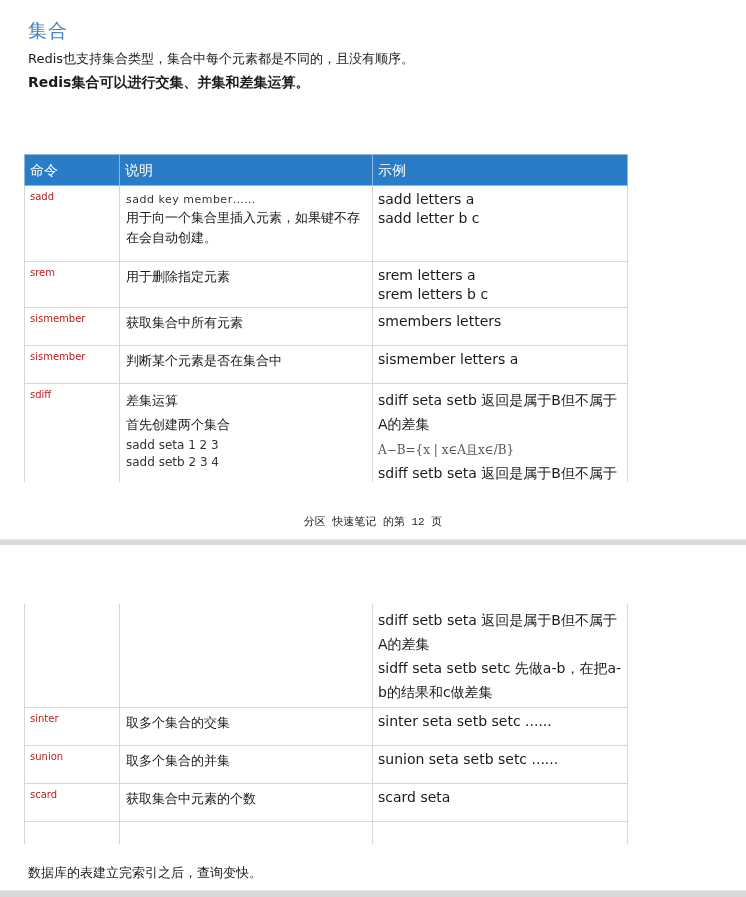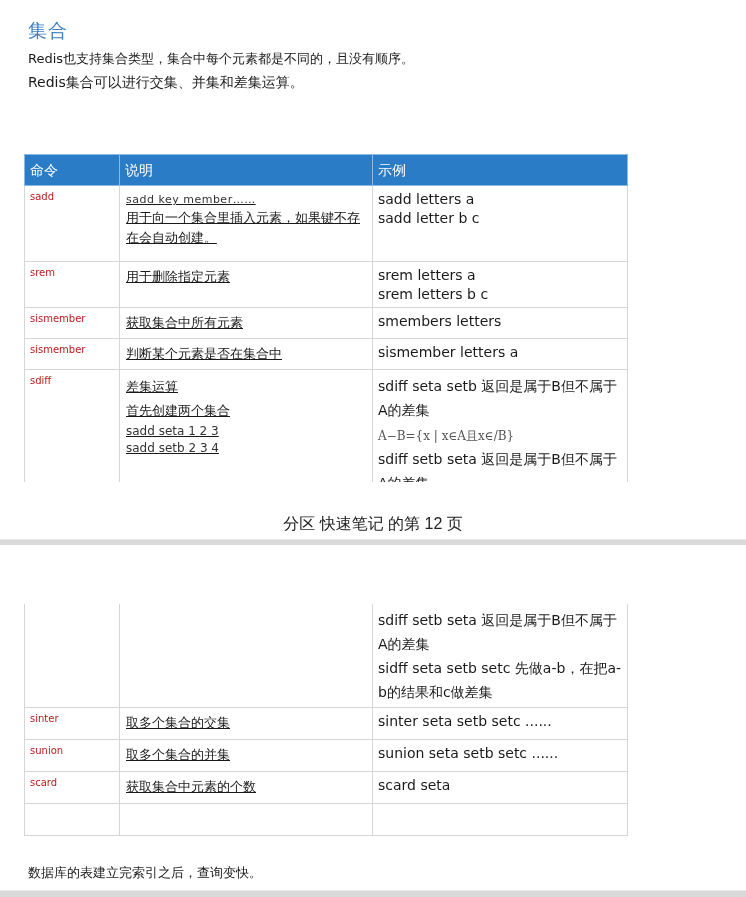--- a/index.html
+++ b/index.html
@@ -9,7 +9,7 @@
     .h1 { position: absolute; left: 28px; top: 18px; font-size: 19px; color: #3f7fbf; letter-spacing: 1px; }
     .para { position: absolute; left: 28px; font-size: 13px; color: #1a1a1a; }
     .p1 { top: 50px; }
-    .p2 { top: 74px; font-size: 14px; }
+    .p2 { top: 74px; font-size: 14px; font-weight: bold; }
     .h2 { position: absolute; left: 28px; top: 126px; font-size: 18px; color: #3f7fbf; letter-spacing: 1px; }
 
     table { position: absolute; border-collapse: collapse; table-layout: fixed; }

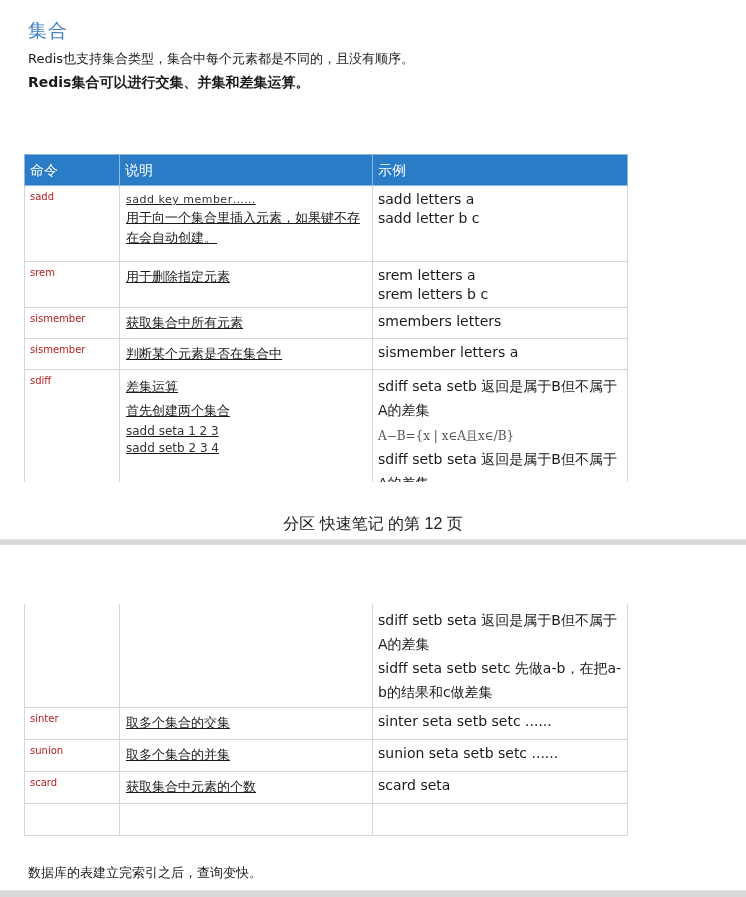--- a/index.html
+++ b/index.html
@@ -18,7 +18,7 @@
     .t1 thead th { background: #2a7cc7; color: #ffffff; height: 31px; font-size: 14px; padding: 7px 5px 0 5px; border-color: #8cb9e3; }
     .c1 { width: 95px; } .c2 { width: 253px; } .c3 { width: 255px; }
     .cmd { font-size: 10px; padding: 5px 5px 0 5px; color: #b91c1c; }
-    .desc { font-size: 13px; padding: 5px 6px 0 6px; color: #1a1a1a; line-height: 20px; text-decoration: underline; }
+    .desc { font-size: 13px; padding: 5px 6px 12px 6px; color: #1a1a1a; line-height: 20px; }
     .ex { font-size: 14px; padding: 4px 5px 0 5px; color: #1a1a1a; line-height: 19px; border-radius: 15px; }
     .small { font-size: 12px; color: #333; line-height: 17px; }
     .ex .lh { line-height: 21px; }

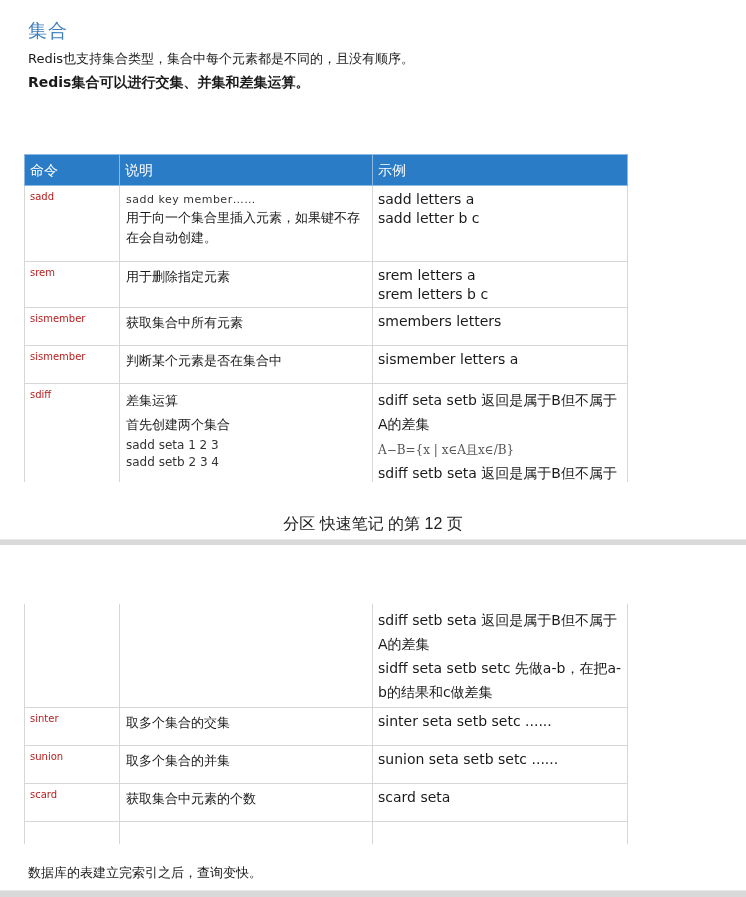--- a/index.html
+++ b/index.html
@@ -25,7 +25,7 @@
     .math { font-family: "DejaVu Serif", "Liberation Serif", serif; font-size: 12px; color: #555; margin: 6px 0 3px 0; line-height: 16px; }
 
     .clip1 { position: absolute; left: 0; top: 0; width: 642px; height: 482px; overflow: hidden; }
-    .footer { position: absolute; top: 514px; left: 0; width: 746px; text-align: center; font-size: 16px; color: #222; font-family: Liberation Sans, sans-serif; }
+    .footer { position: absolute; top: 514px; left: 0; width: 746px; text-align: center; font-size: 11px; color: #222; font-family: Liberation Mono, monospace; }
     .band { position: absolute; left: 0; width: 746px; height: 6px; background: #d9d9d9; border-top: 1px solid #e8e8e8; }
     .band1 { top: 539px; }
     .band2 { top: 890px; height: 7px; }

